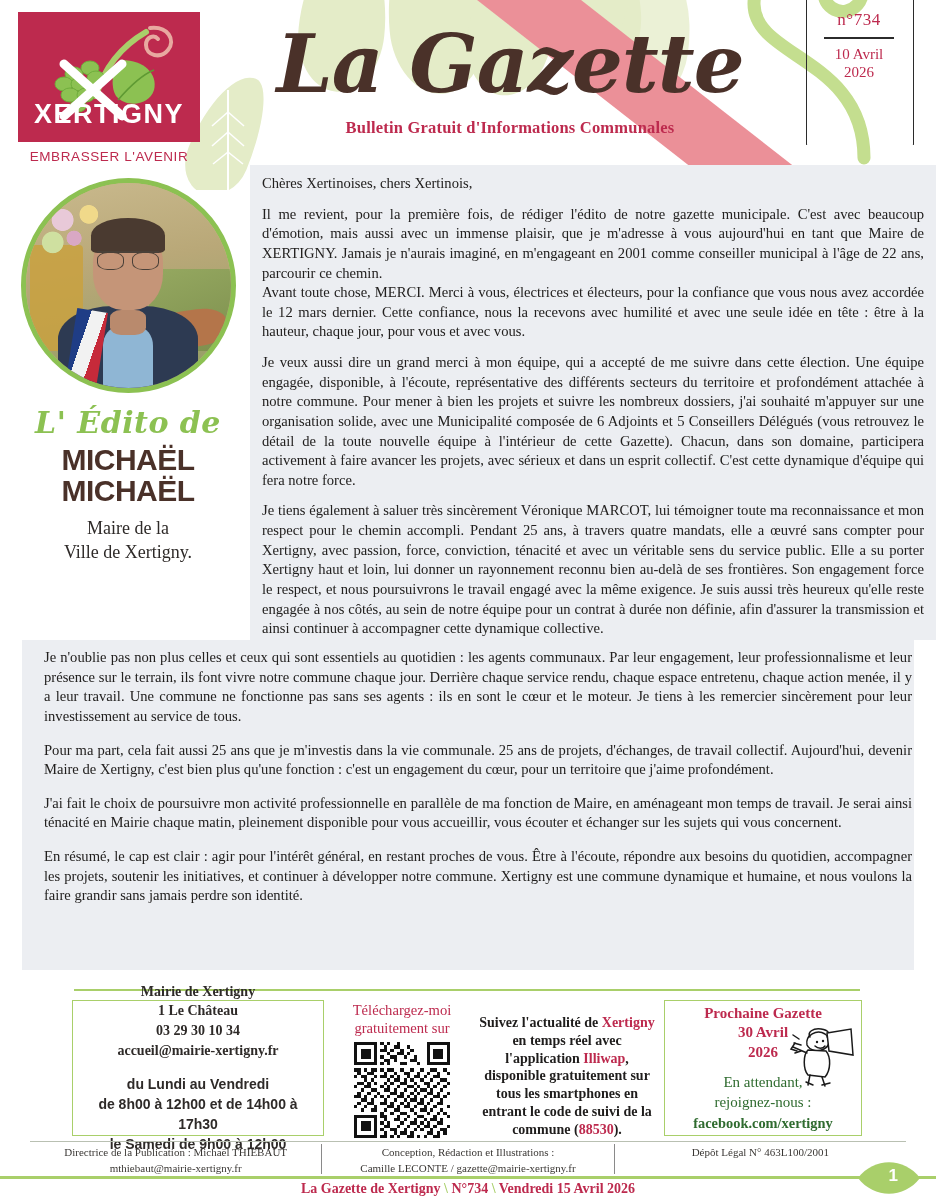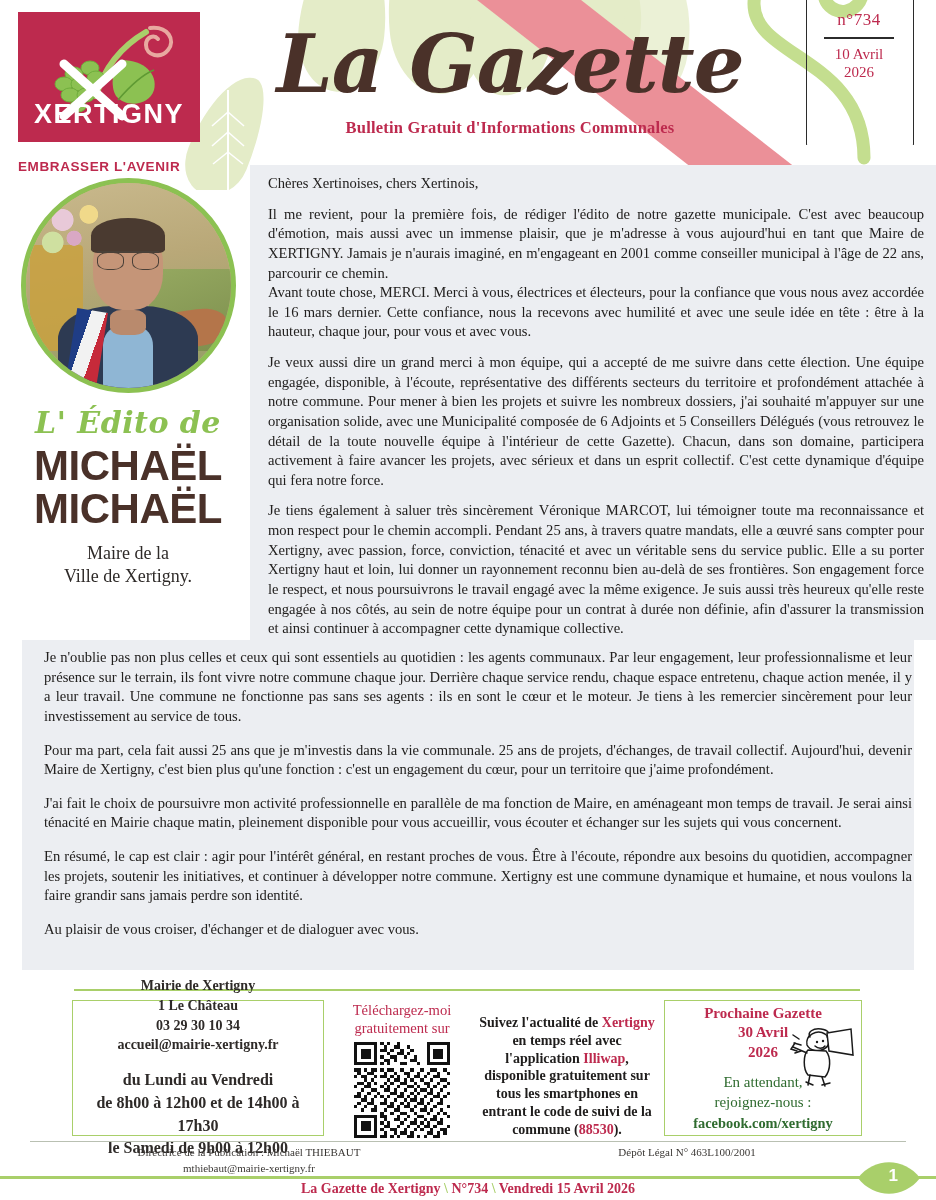--- a/index.html
+++ b/index.html
@@ -40,9 +40,9 @@
     font-family:"Liberation Sans", sans-serif;font-weight:bold;font-size:27px;letter-spacing:1.5px;
   }
   .logo-tag{
-    width:182px;color:#bd2a4e;
-    font-family:"Liberation Sans", sans-serif;font-weight:bold;font-size:13.5px;
-    letter-spacing:.6px;margin-top:17px;
+    width:182px;text-align:center;color:#bd2a4e;
+    font-family:"Liberation Sans", sans-serif;font-weight:normal;font-size:13.5px;
+    letter-spacing:.6px;margin-top:7px;
   }
 
   

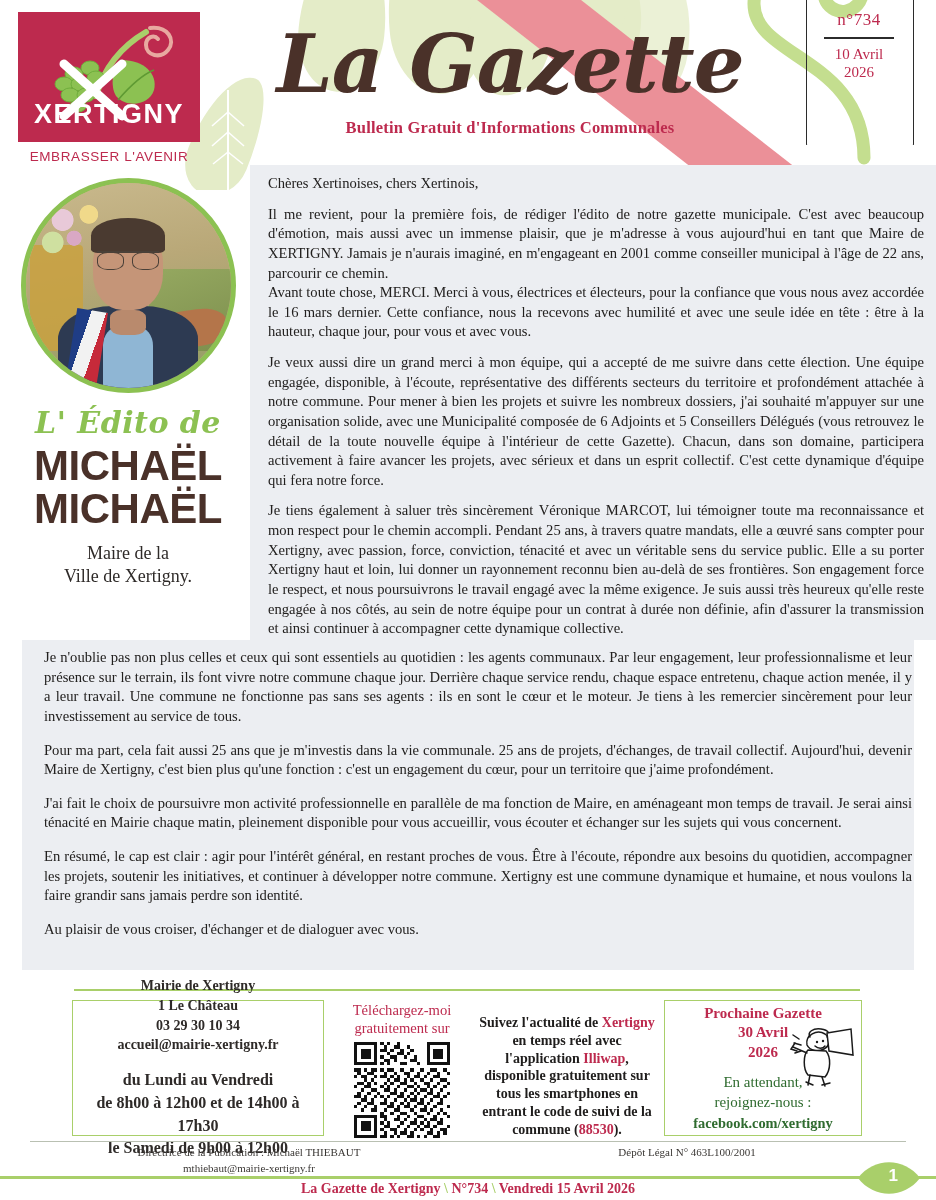--- a/index.html
+++ b/index.html
@@ -129,7 +129,7 @@
     position:absolute;left:262px;top:174px;width:662px;z-index:3;
     font-size:14.6px;line-height:1.345;text-align:justify;color:#22201f;
   }
-  .edito-col p{margin:0 0 11px 6px;}
+  .edito-col p{margin:0 0 11px 0;}
   .edito-col p.tight{margin-bottom:0;}
   .edito-wide{
     position:absolute;left:44px;top:648px;width:868px;z-index:3;

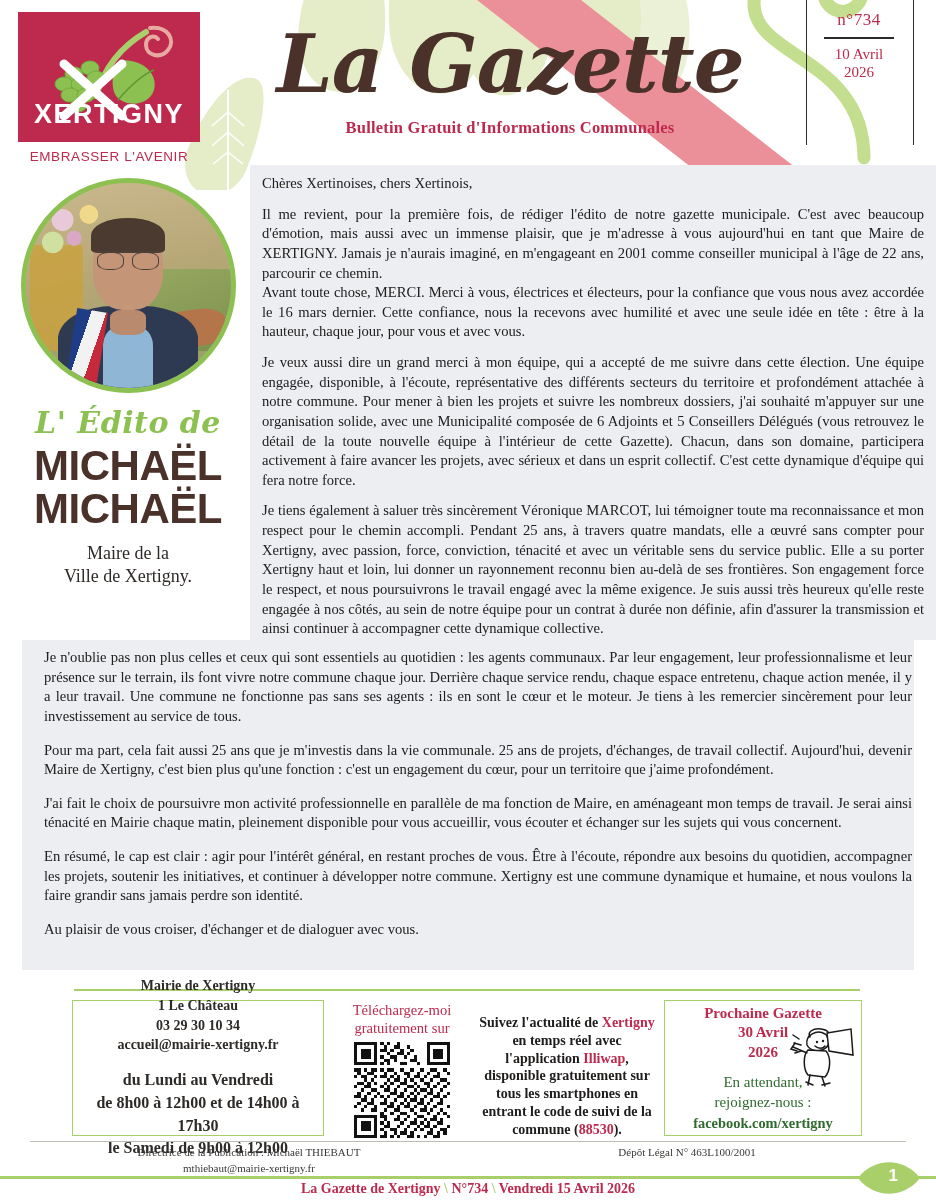--- a/index.html
+++ b/index.html
@@ -274,7 +274,7 @@
   <div class="edito-col">
     <p>Chères Xertinoises, chers Xertinois,</p>
     <p class="tight">Il me revient, pour la première fois, de rédiger l'édito de notre gazette municipale. C'est avec beaucoup d'émotion, mais aussi avec un immense plaisir, que je m'adresse à vous aujourd'hui en tant que Maire de XERTIGNY. Jamais je n'aurais imaginé, en m'engageant en 2001 comme conseiller municipal à l'âge de 22 ans, parcourir ce chemin.</p>
-    <p>Avant toute chose, MERCI. Merci à vous, électrices et électeurs, pour la confiance que vous nous avez accordée le 16 mars dernier. Cette confiance, nous la recevons avec humilité et avec une seule idée en tête : être à la hauteur, chaque jour, pour vous et avec vous.</p>
+    <p>Avant toute chose, MERCI. Merci à vous, électrices et électeurs, pour la confiance que vous nous avez accordée le 12 mars dernier. Cette confiance, nous la recevons avec humilité et avec une seule idée en tête : être à la hauteur, chaque jour, pour vous et avec vous.</p>
     <p>Je veux aussi dire un grand merci à mon équipe, qui a accepté de me suivre dans cette élection. Une équipe engagée, disponible, à l'écoute, représentative des différents secteurs du territoire et profondément attachée à notre commune. Pour mener à bien les projets et suivre les nombreux dossiers, j'ai souhaité m'appuyer sur une organisation solide, avec une Municipalité composée de 6 Adjoints et 5 Conseillers Délégués (vous retrouvez le détail de la toute nouvelle équipe à l'intérieur de cette Gazette). Chacun, dans son domaine, participera activement à faire avancer les projets, avec sérieux et dans un esprit collectif. C'est cette dynamique d'équipe qui fera notre force.</p>
     <p>Je tiens également à saluer très sincèrement Véronique MARCOT, lui témoigner toute ma reconnaissance et mon respect pour le chemin accompli. Pendant 25 ans, à travers quatre mandats, elle a œuvré sans compter pour Xertigny, avec passion, force, conviction, ténacité et avec un véritable sens du service public. Elle a su porter Xertigny haut et loin, lui donner un rayonnement reconnu bien au-delà de ses frontières. Son engagement force le respect, et nous poursuivrons le travail engagé avec la même exigence. Je suis aussi très heureux qu'elle reste engagée à nos côtés, au sein de notre équipe pour un contrat à durée non définie, afin d'assurer la transmission et ainsi continuer à accompagner cette dynamique collective.</p>
   </div>

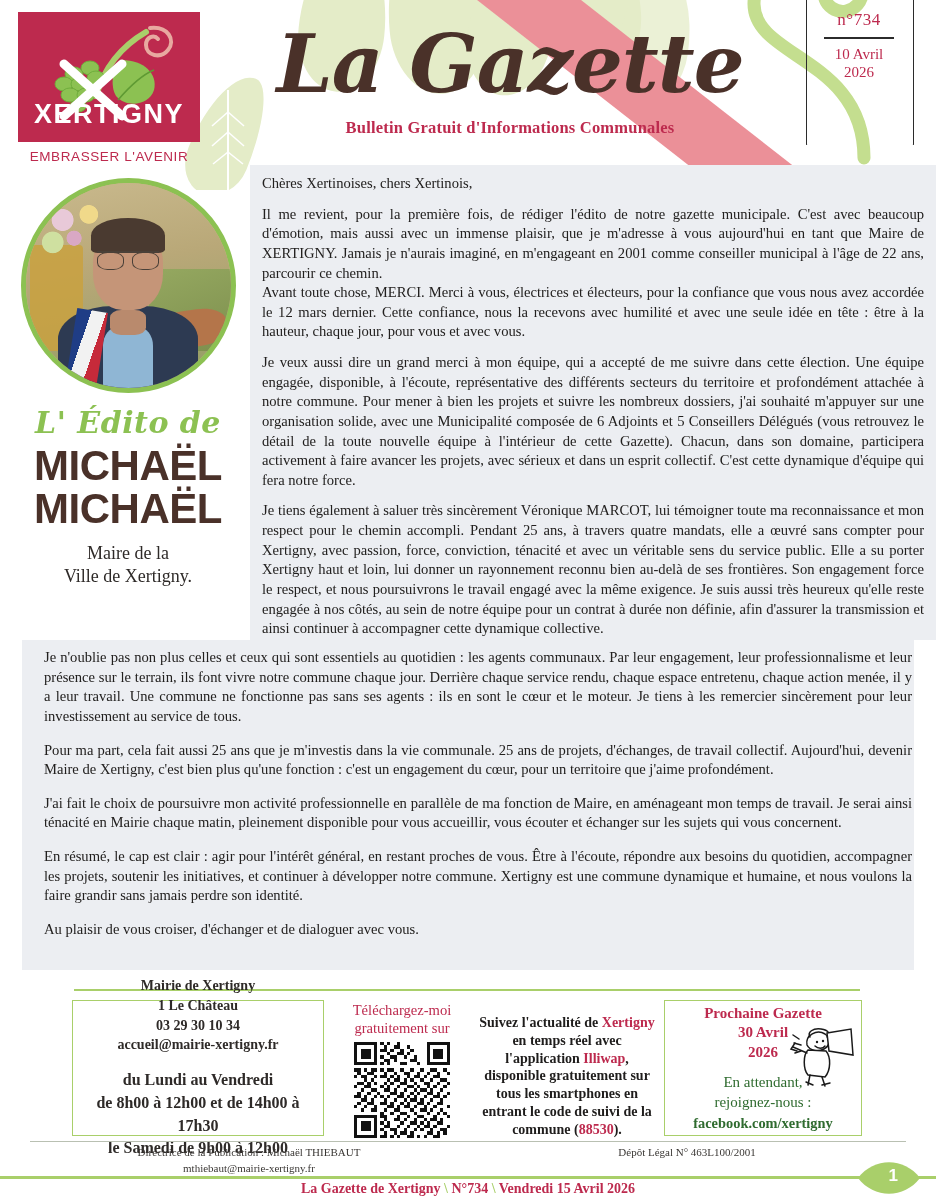--- a/index.html
+++ b/index.html
@@ -116,7 +116,7 @@
     font-size:30px;color:#8cc152;margin-top:12px;letter-spacing:.5px;
   }
   .mayor-name{
-    font-family:"Liberation Sans", sans-serif;font-weight:bold;font-size:42px;
+    font-family:"Liberation Sans", sans-serif;font-weight:bold;font-size:30px;
     color:#4a3129;line-height:1.02;margin-top:5px;letter-spacing:-.5px;
   }
   .mayor-role{

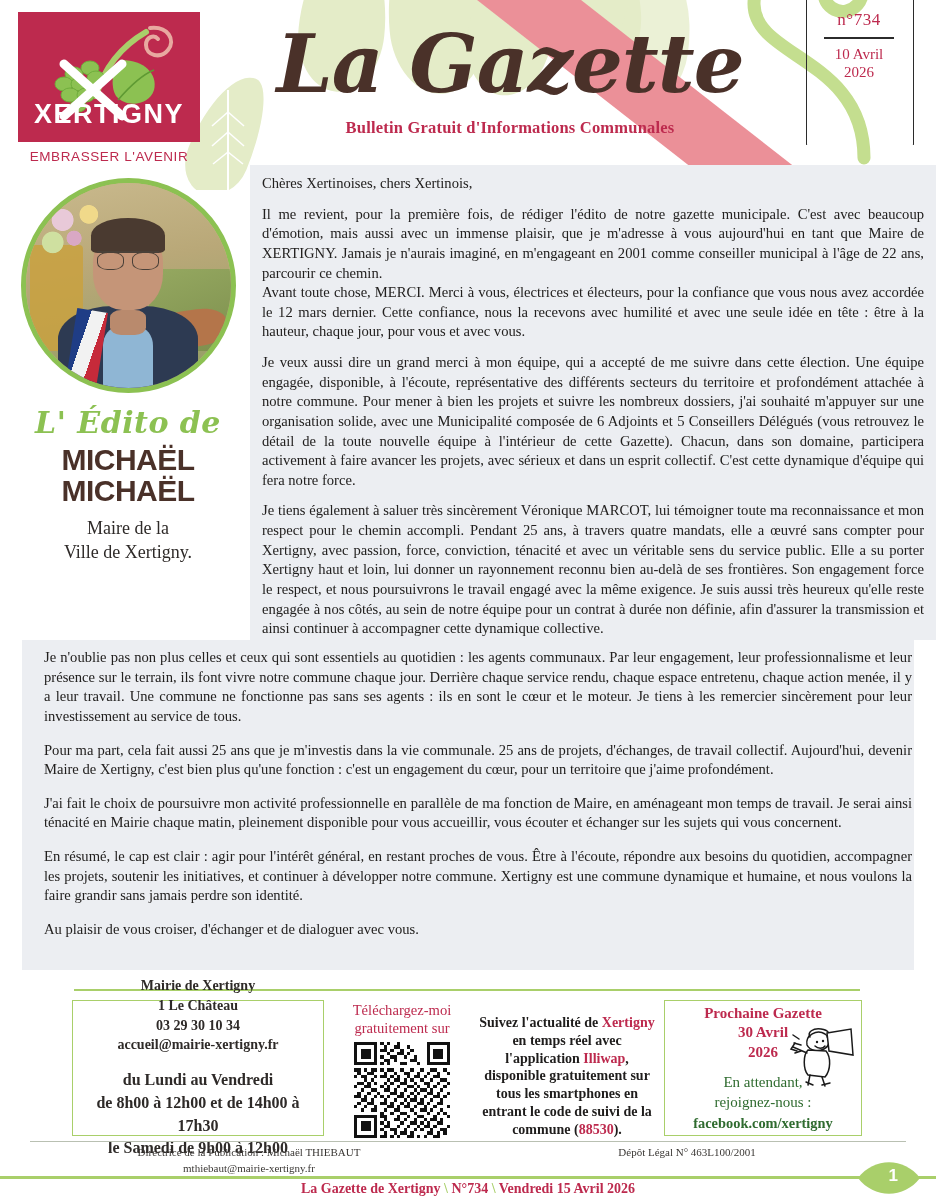--- a/index.html
+++ b/index.html
@@ -284,7 +284,6 @@
     <p>Pour ma part, cela fait aussi 25 ans que je m'investis dans la vie communale. 25 ans de projets, d'échanges, de travail collectif. Aujourd'hui, devenir Maire de Xertigny, c'est bien plus qu'une fonction : c'est un engagement du cœur, pour un territoire que j'aime profondément.</p>
     <p>J'ai fait le choix de poursuivre mon activité professionnelle en parallèle de ma fonction de Maire, en aménageant mon temps de travail. Je serai ainsi ténacité en Mairie chaque matin, pleinement disponible pour vous accueillir, vous écouter et échanger sur les sujets qui vous concernent.</p>
     <p>En résumé, le cap est clair : agir pour l'intérêt général, en restant proches de vous. Être à l'écoute, répondre aux besoins du quotidien, accompagner les projets, soutenir les initiatives, et continuer à développer notre commune. Xertigny est une commune dynamique et humaine, et nous voulons la faire grandir sans jamais perdre son identité.</p>
-    <p>Au plaisir de vous croiser, d'échanger et de dialoguer avec vous.</p>
   </div>
 
   <div class="foot-rule"></div>

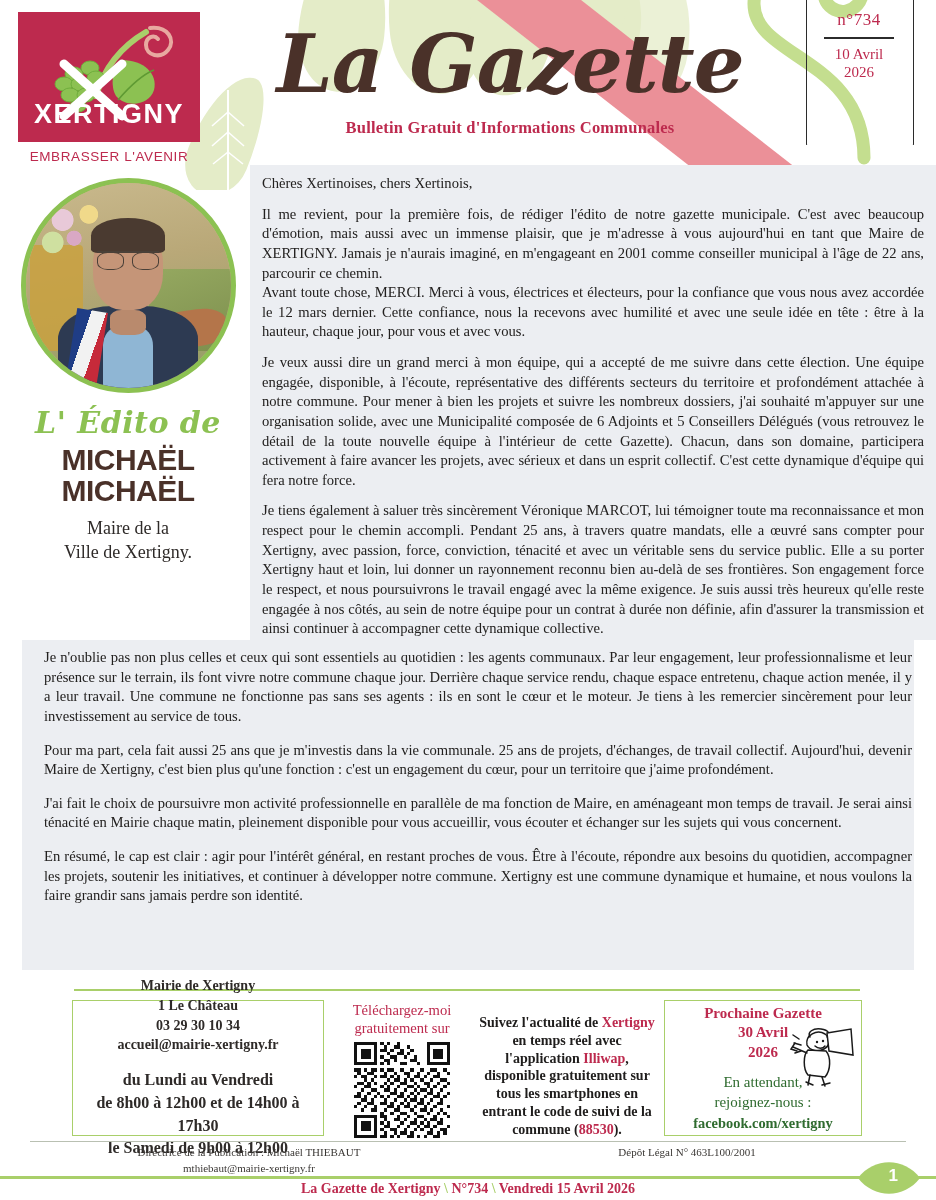--- a/index.html
+++ b/index.html
@@ -149,7 +149,7 @@
   }
   .box-mairie{width:252px;padding:0 6px;}
   .box-mairie .b1{font-family:"Liberation Serif", serif;font-weight:bold;font-size:14px;line-height:1.42;}
-  .box-mairie .b2{font-family:Liberation Serif, serif;font-weight:bold;font-size:16px;line-height:1.42;margin-top:14px;}
+  .box-mairie .b2{font-family:Liberation Sans, sans-serif;font-weight:bold;font-size:14px;line-height:1.42;margin-top:14px;}
 
   .foot-mid{flex:1;display:flex;align-items:flex-start;justify-content:center;padding:2px 6px 0 12px;gap:8px;}
   .qr-col{width:132px;text-align:center;}

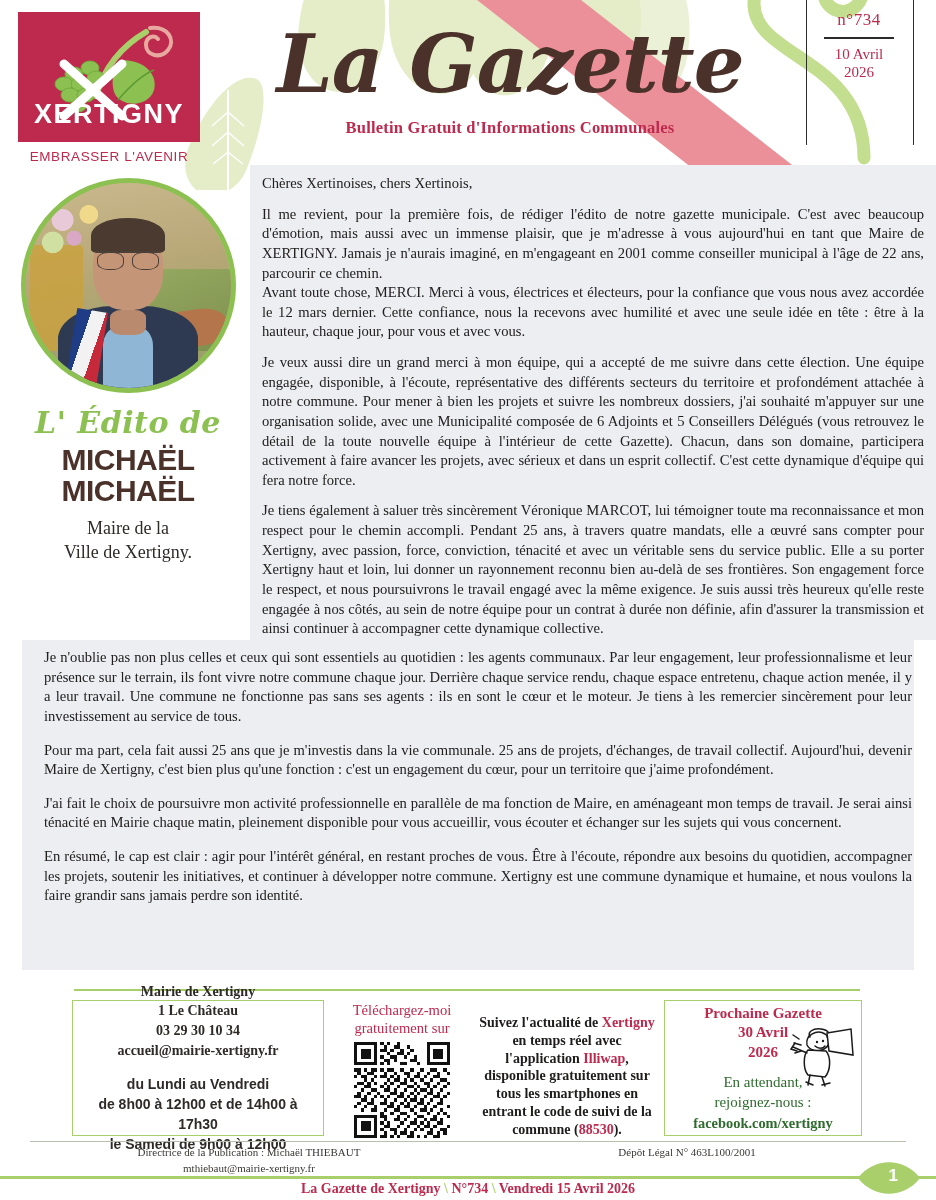--- a/index.html
+++ b/index.html
@@ -584,6 +584,10 @@
       <span>Directrice de la Publication : Michaël THIEBAUT</span><br>
       <span>mthiebaut@mairie-xertigny.fr</span>
     </div>
+    <div class="credit-cell bordered">
+      <span>Conception, Rédaction et Illustrations :</span><br>
+      <span>Camille LECONTE / gazette@mairie-xertigny.fr</span>
+    </div>
     <div class="credit-cell">
       <span>Dépôt Légal N° 463L100/2001</span>
     </div>

